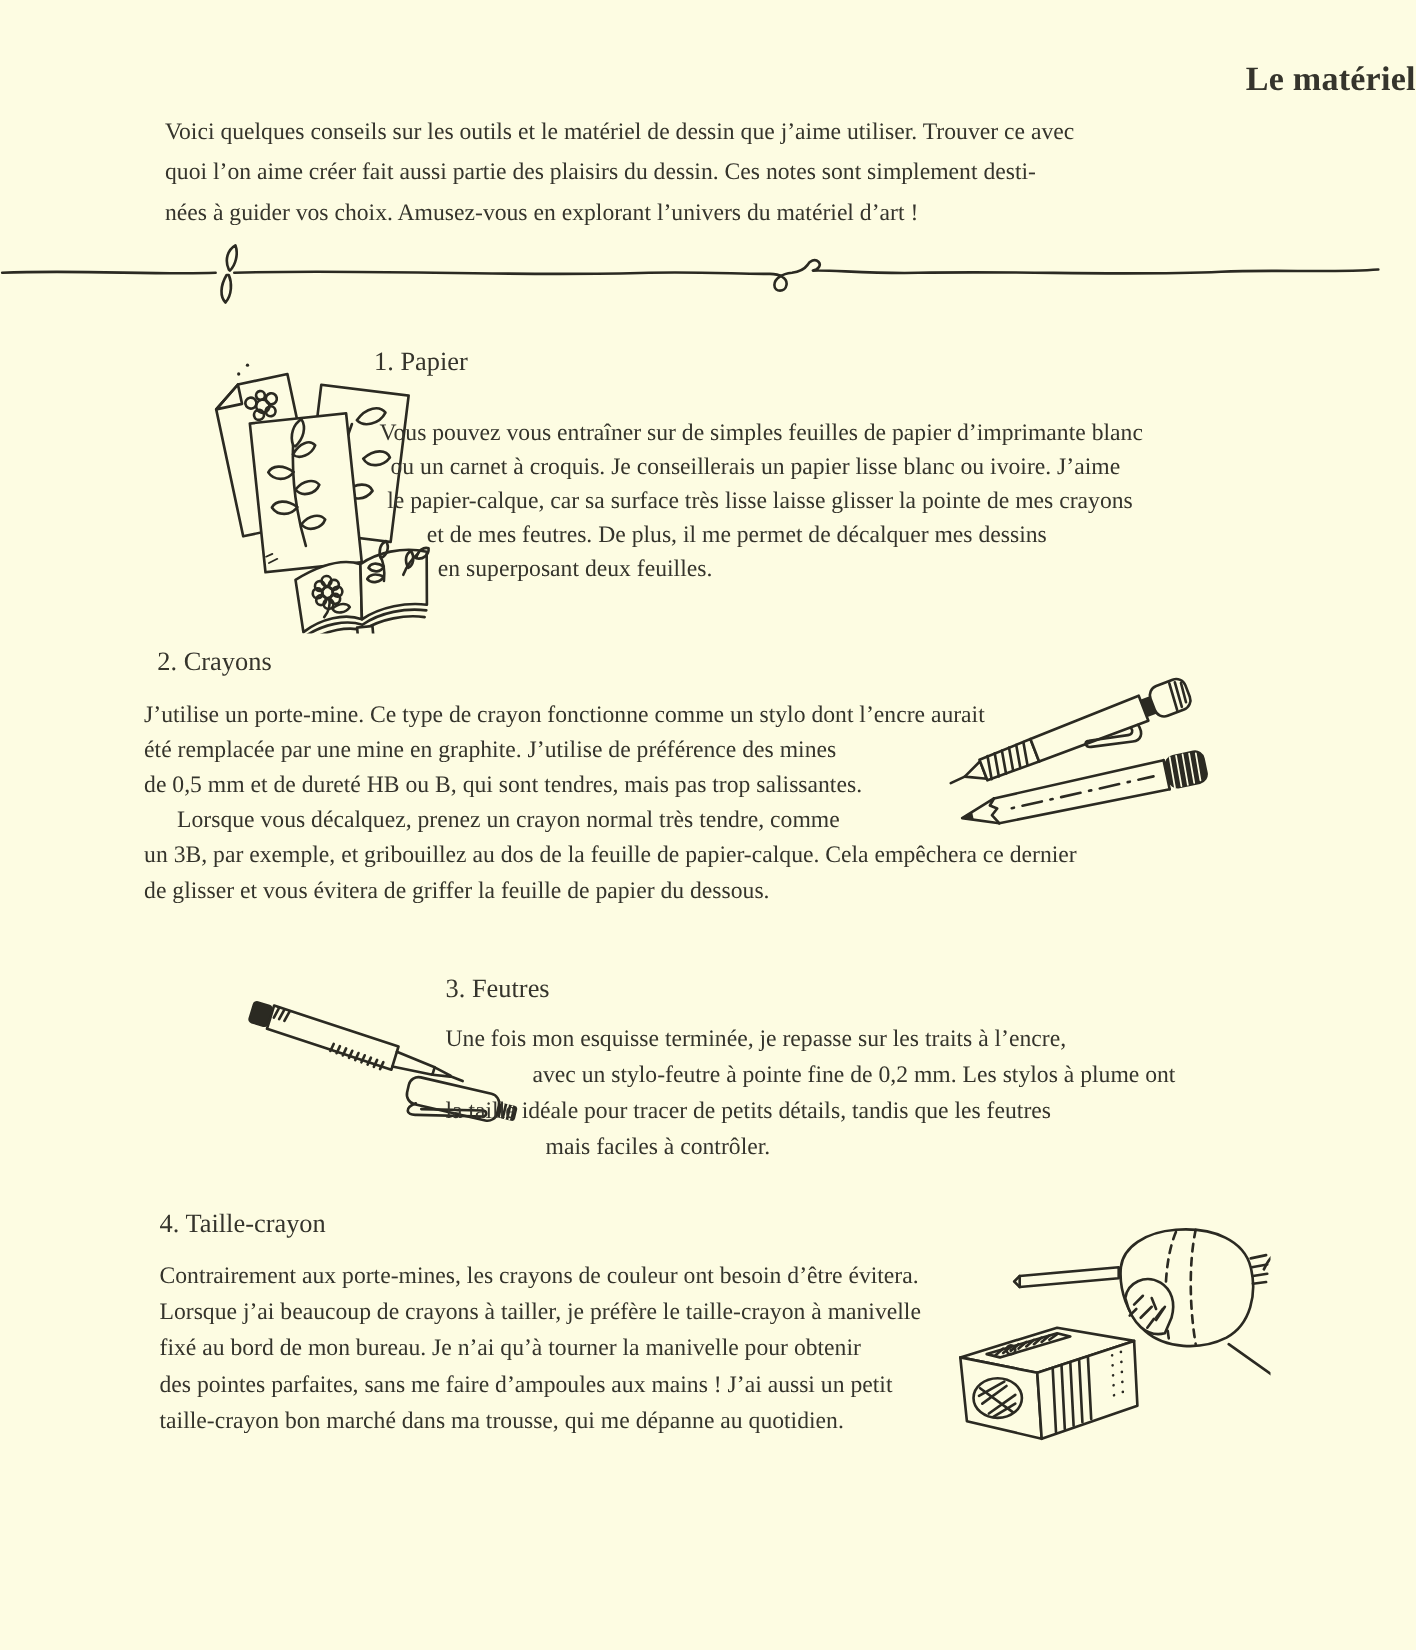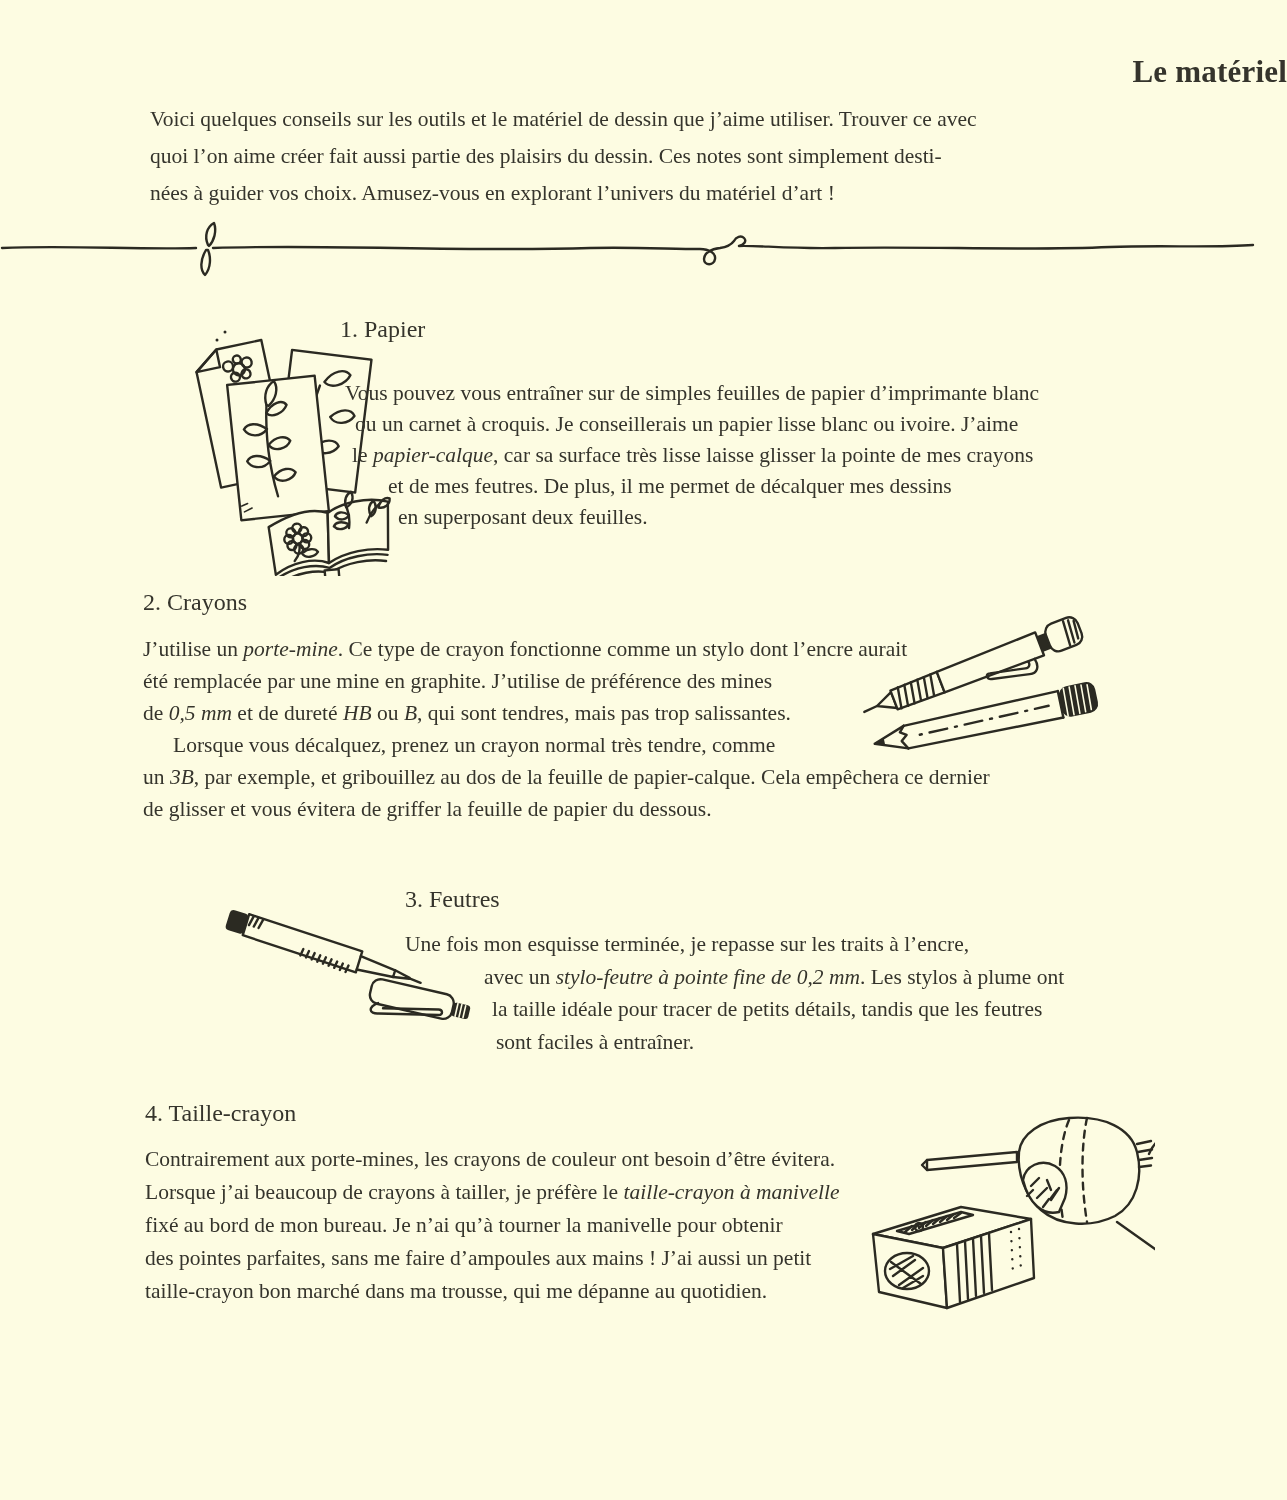--- a/index.html
+++ b/index.html
@@ -15,7 +15,7 @@
   }
   .para{font-size:21.5px;}
   .para .line{white-space:nowrap;}
-  .it{font-style:italic;margin-top:16px;}
+  .it{margin-top:16px;}
   #intro-p{left:150px;top:101px;line-height:37px;}
   .heading{font-size:24px;font-weight:normal;margin:0;}
   #sec1-h{left:340px;top:316px;}

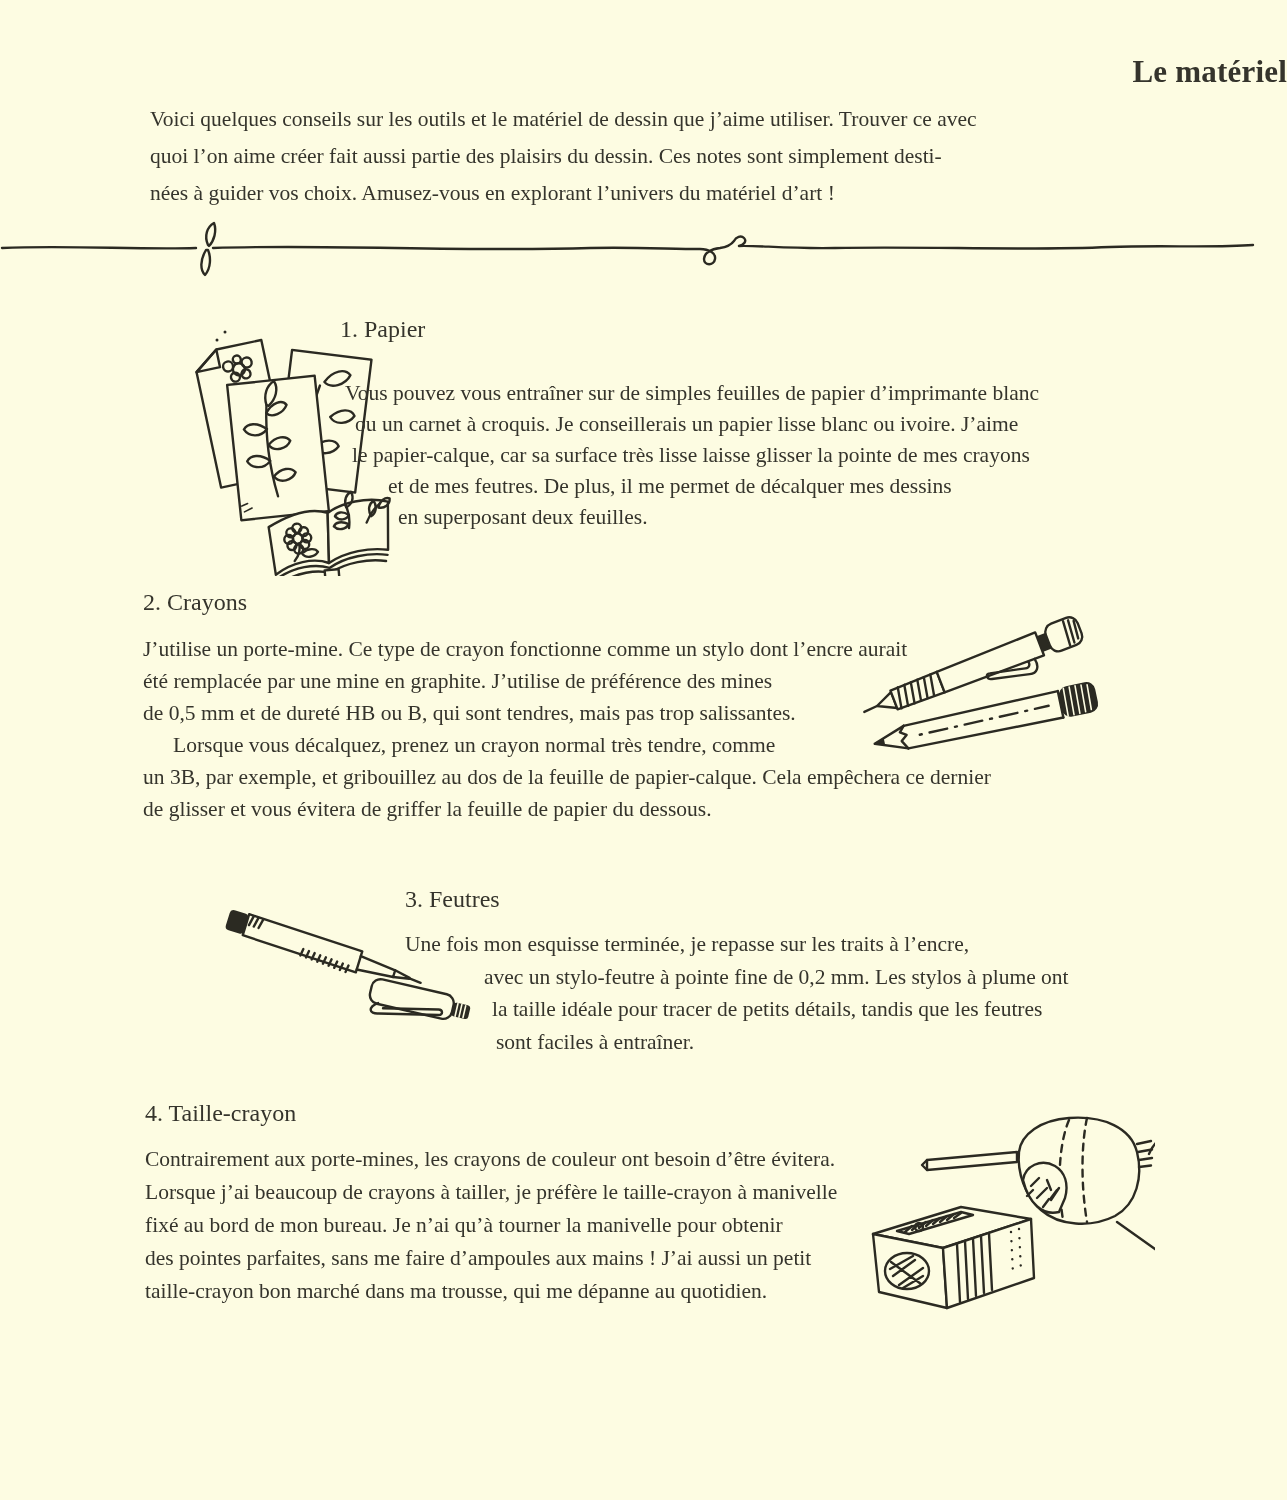--- a/index.html
+++ b/index.html
@@ -26,7 +26,7 @@
   #sec1-p .line:nth-child(4){margin-left:48px;}
   #sec1-p .line:nth-child(5){margin-left:58px;}
   #sec2-h{left:143px;top:589px;}
-  #sec2-p{left:143px;top:633px;line-height:32px;}
+  #sec2-p{left:131px;top:633px;line-height:32px;}
   #sec2-p .line:nth-child(4){margin-left:30px;}
   #sec3-h{left:405px;top:886px;font-family:Liberation Serif, serif;}
   #sec3-p{left:405px;top:928px;line-height:32.5px;}

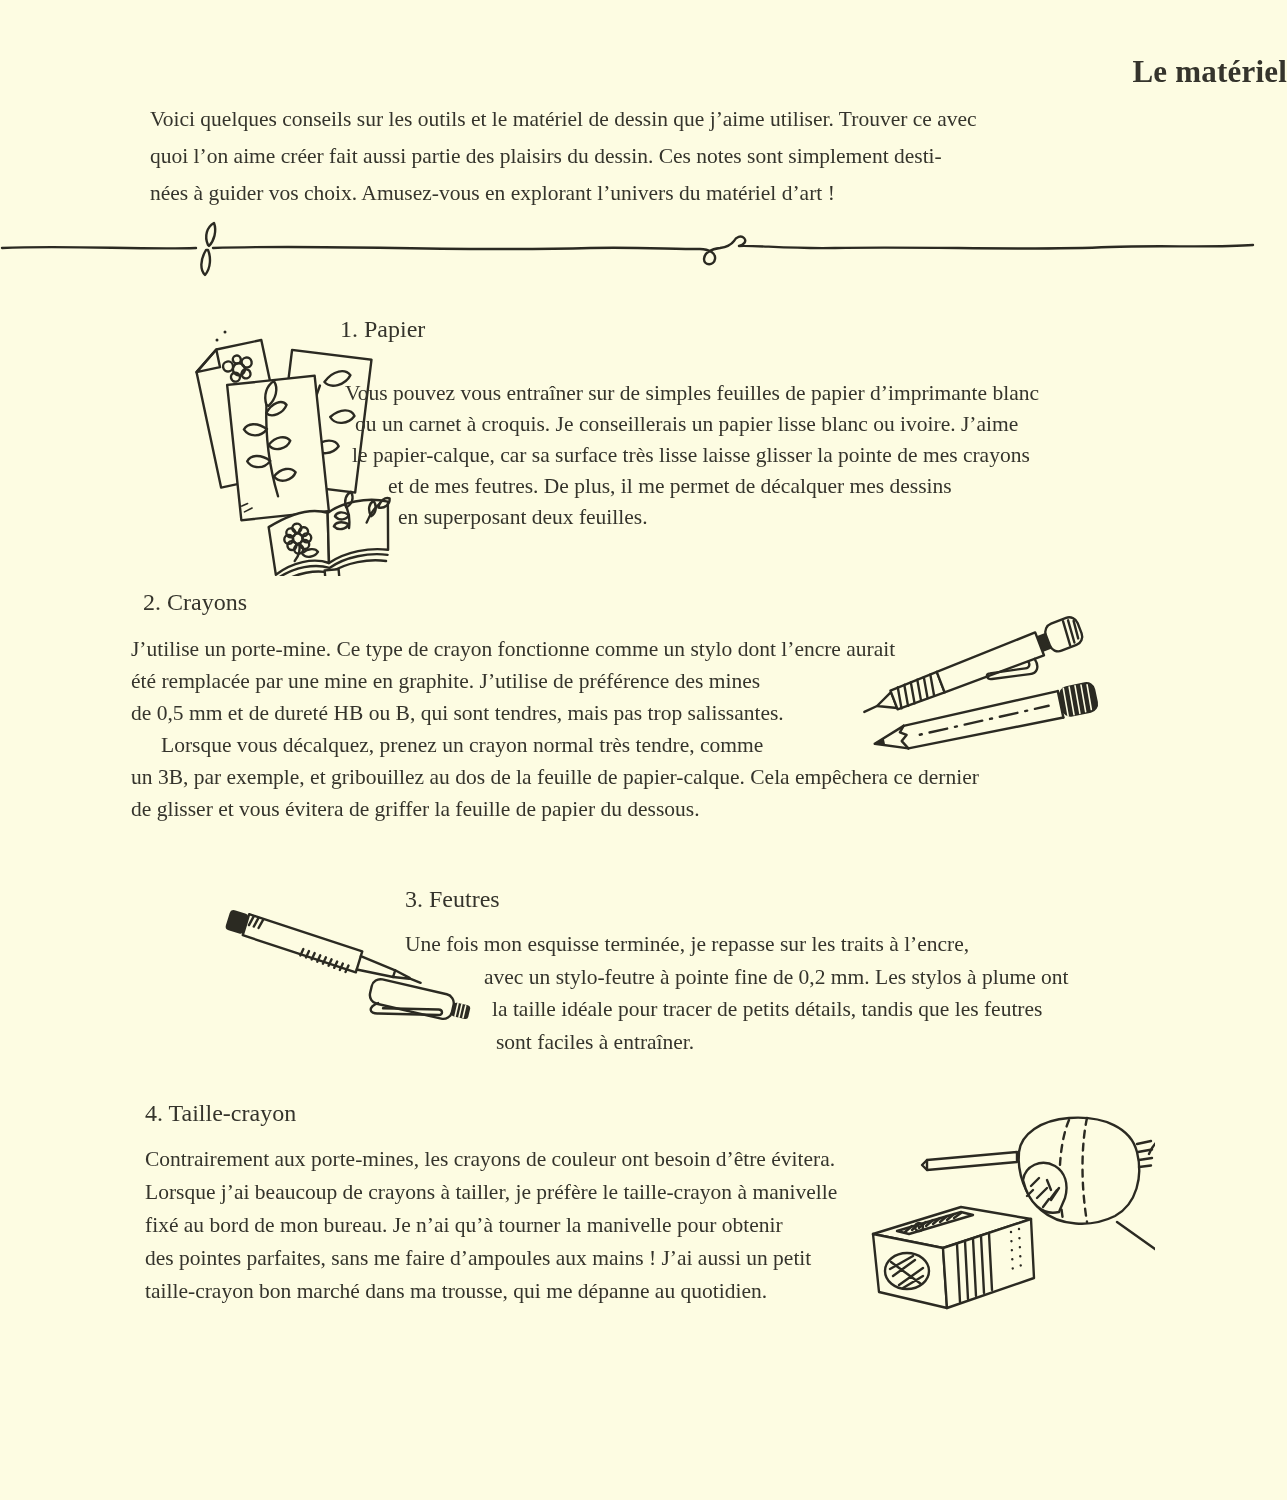--- a/index.html
+++ b/index.html
@@ -32,7 +32,7 @@
   #sec3-p{left:405px;top:928px;line-height:32.5px;}
   #sec3-p .line:nth-child(1){}
   #sec3-p .line:nth-child(2){margin-left:79px;text-align:right;}
-  #sec3-p .line:nth-child(3){margin-left:87px;}
+  #sec3-p .line:nth-child(3){}
   #sec3-p .line:nth-child(4){margin-left:91px;}
   #sec4-h{left:145px;top:1100px;}
   #sec4-p{left:145px;top:1143px;line-height:33px;}

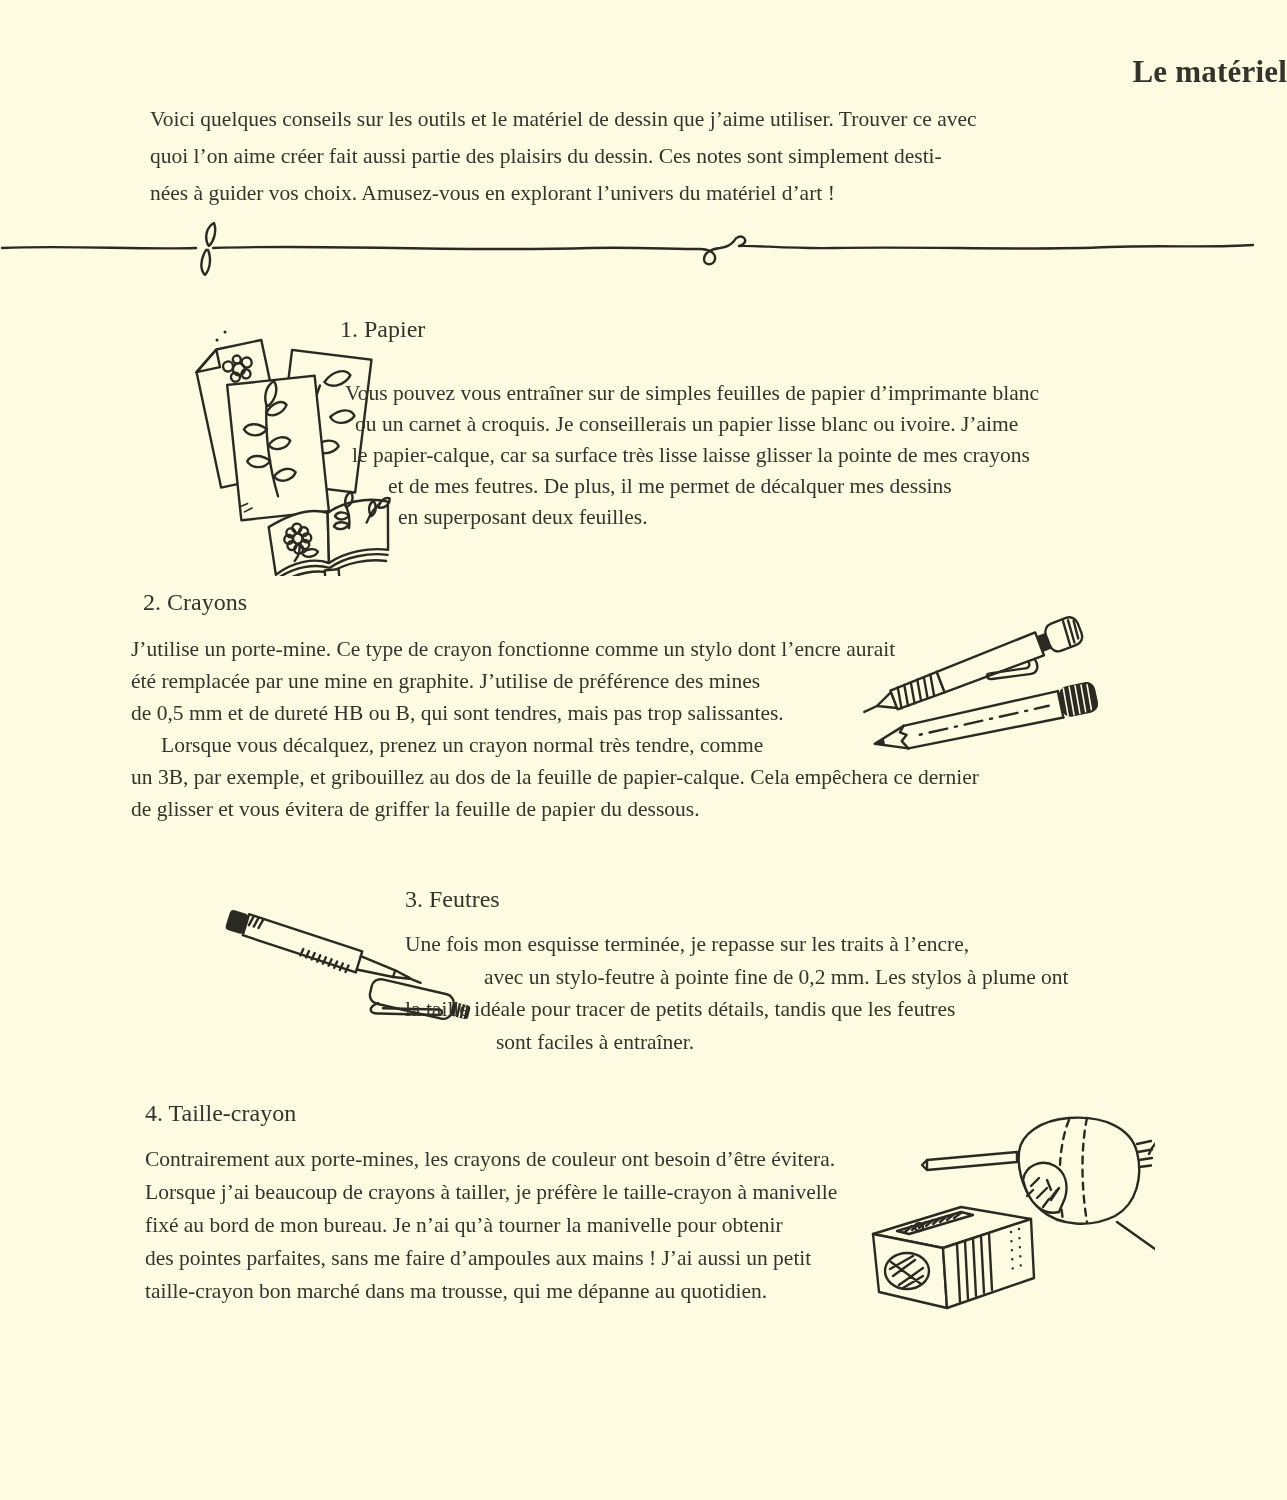--- a/index.html
+++ b/index.html
@@ -192,7 +192,7 @@
     <div class="line"><span>Une fois mon esquisse terminée, je repasse sur les traits à l’encre,</span></div>
     <div class="line"><span>avec un </span><span class="it">stylo-feutre à pointe fine de 0,2 mm</span><span>. Les stylos à plume ont</span></div>
     <div class="line"><span>la taille idéale pour tracer de petits détails, tandis que les feutres</span></div>
-    <div class="line"><span>sont faciles à entraîner.</span></div>
+    <div class="line"><span>mais faciles à contrôler.</span></div>
   </div>
 
 <h2 class="abs heading" id="sec4-h">4. Taille-crayon</h2>

